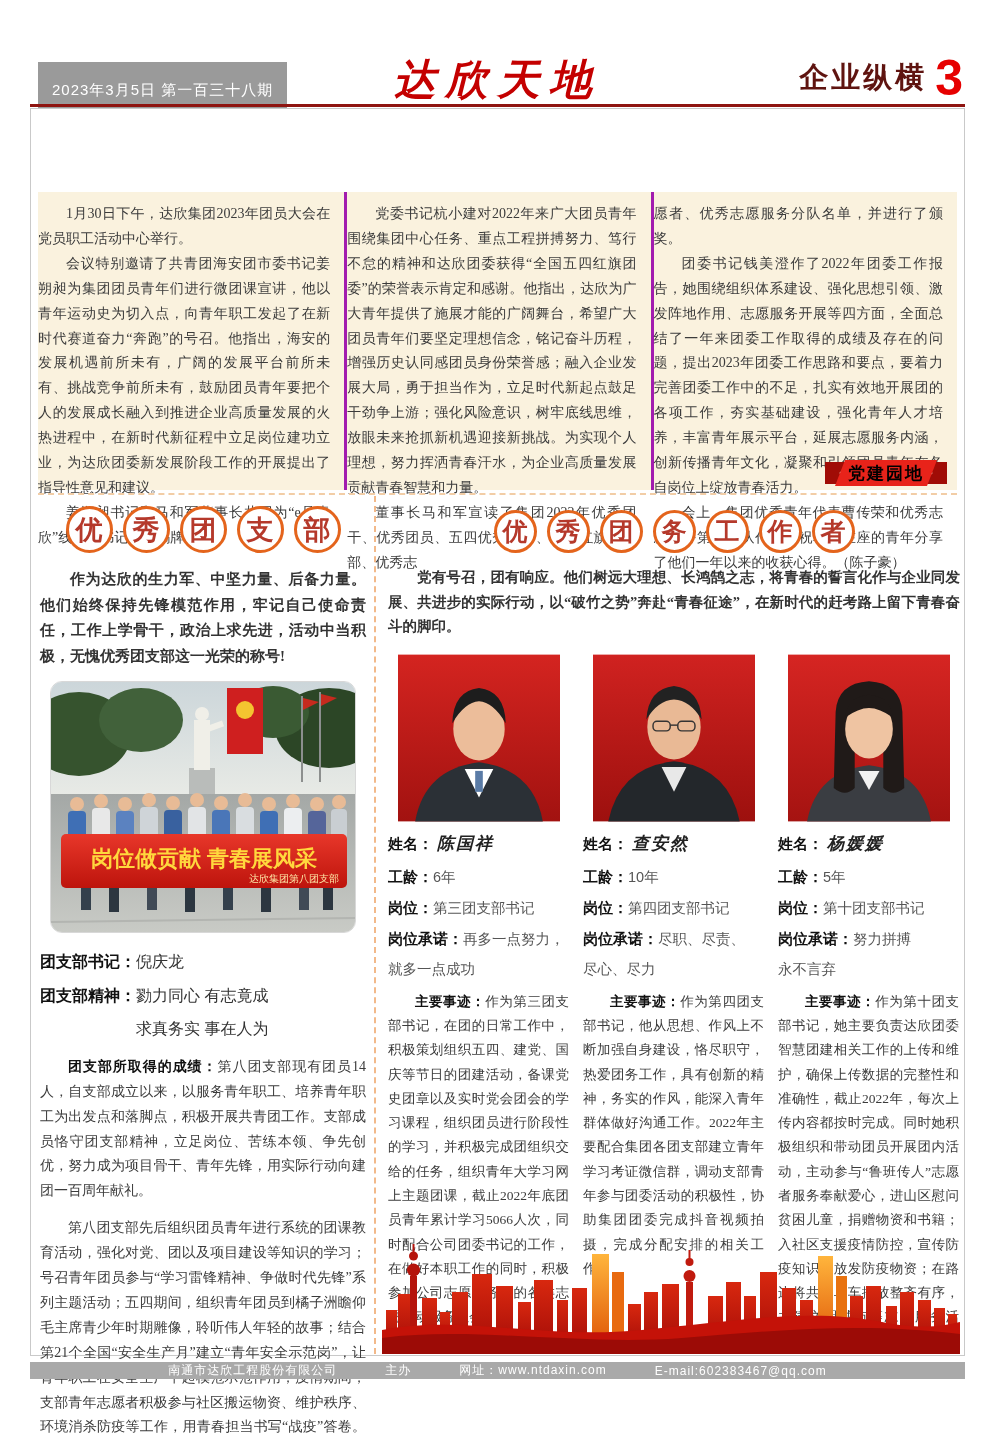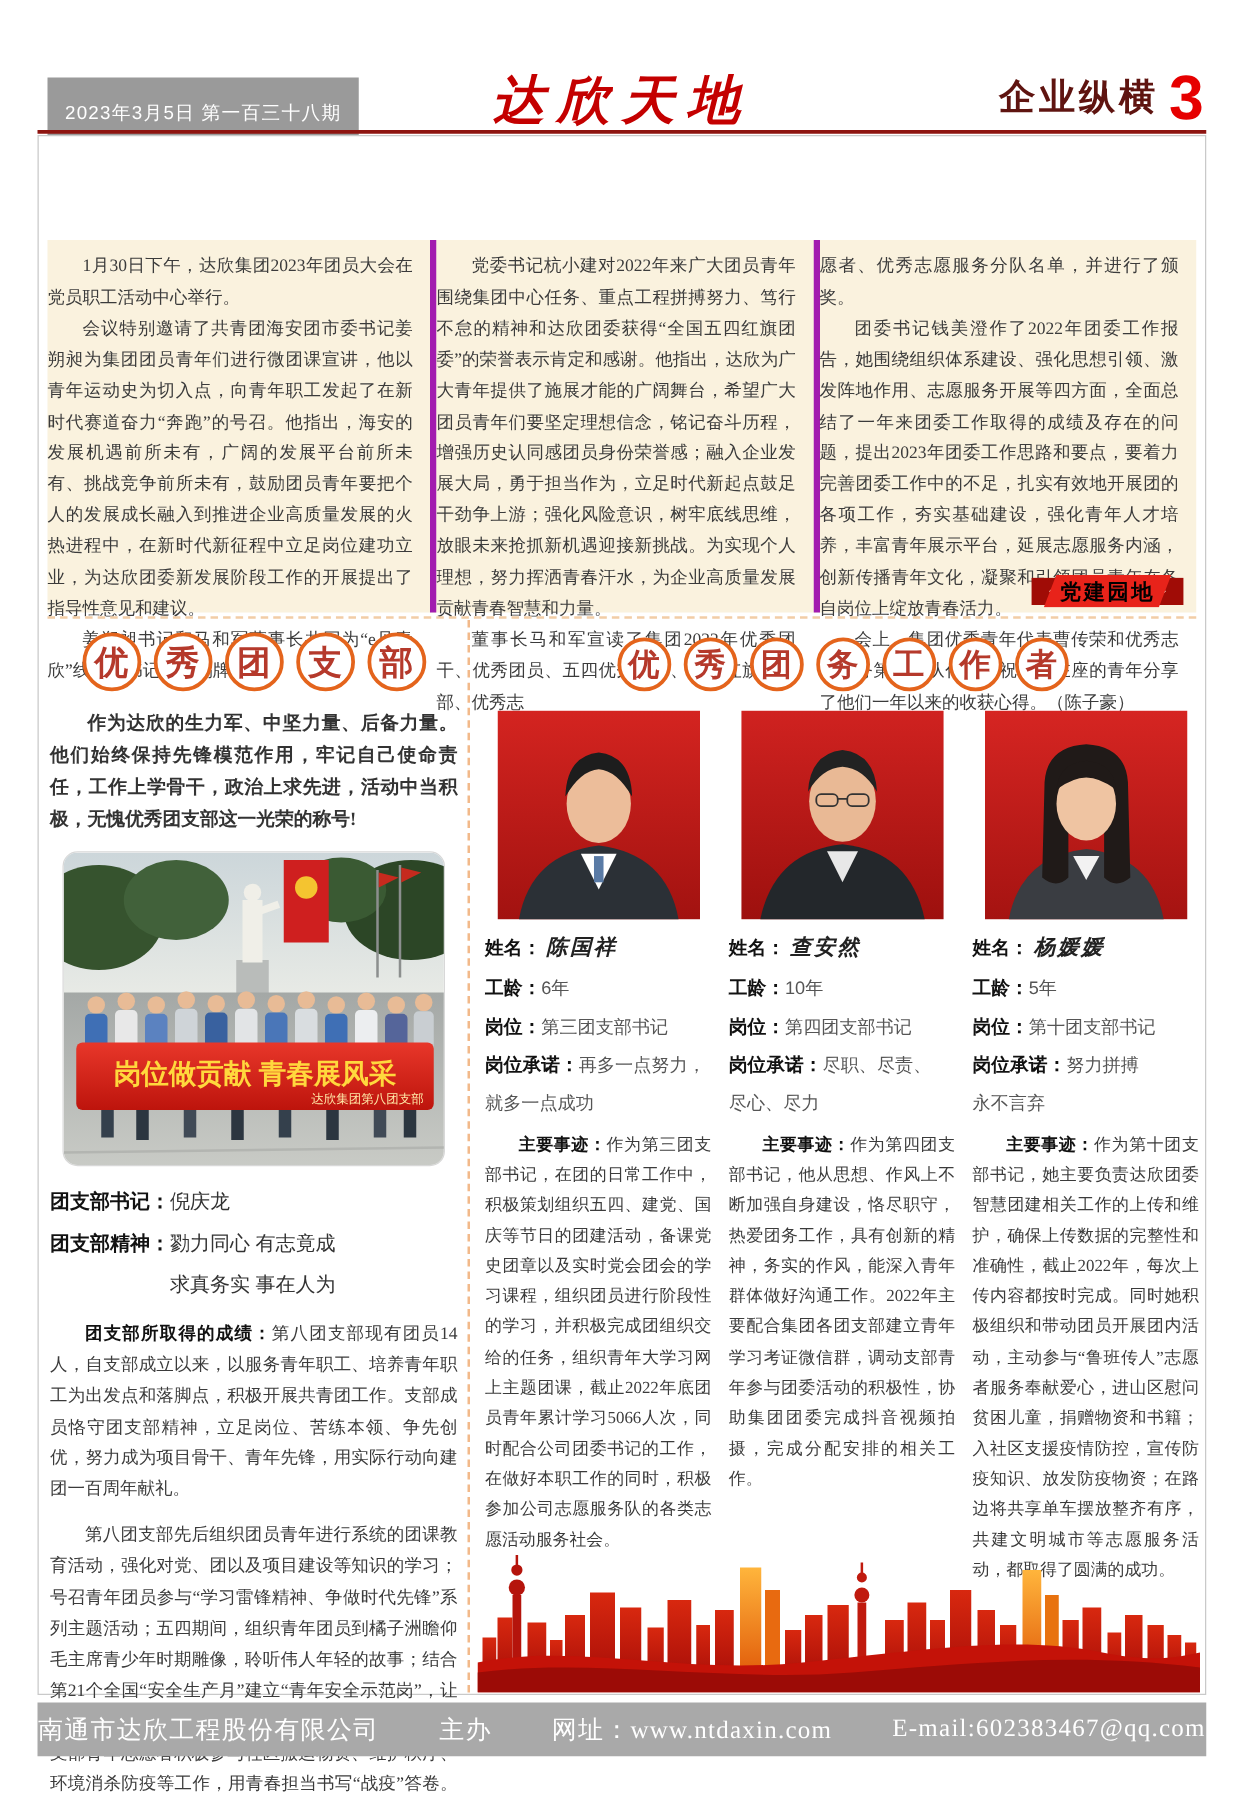--- a/index.html
+++ b/index.html
@@ -41,7 +41,7 @@
   .article { position:absolute; left:38px; top:192px; width:919px; height:298px;
              background:#faf2de; display:flex; }
   .acol { width:33.33%; padding:10px 14px 6px 0; }
-  .acol + .acol { border-left:5px solid #a21caf; }
+  .acol + .acol { border-left:3px solid #a21caf; }
   .acol p { font-family:"Liberation Serif", serif; font-size:14px; line-height:1.78;
             color:#3b3b3b; text-align:justify; text-indent:2em; }
   .acol p.noindent { text-indent:0; }

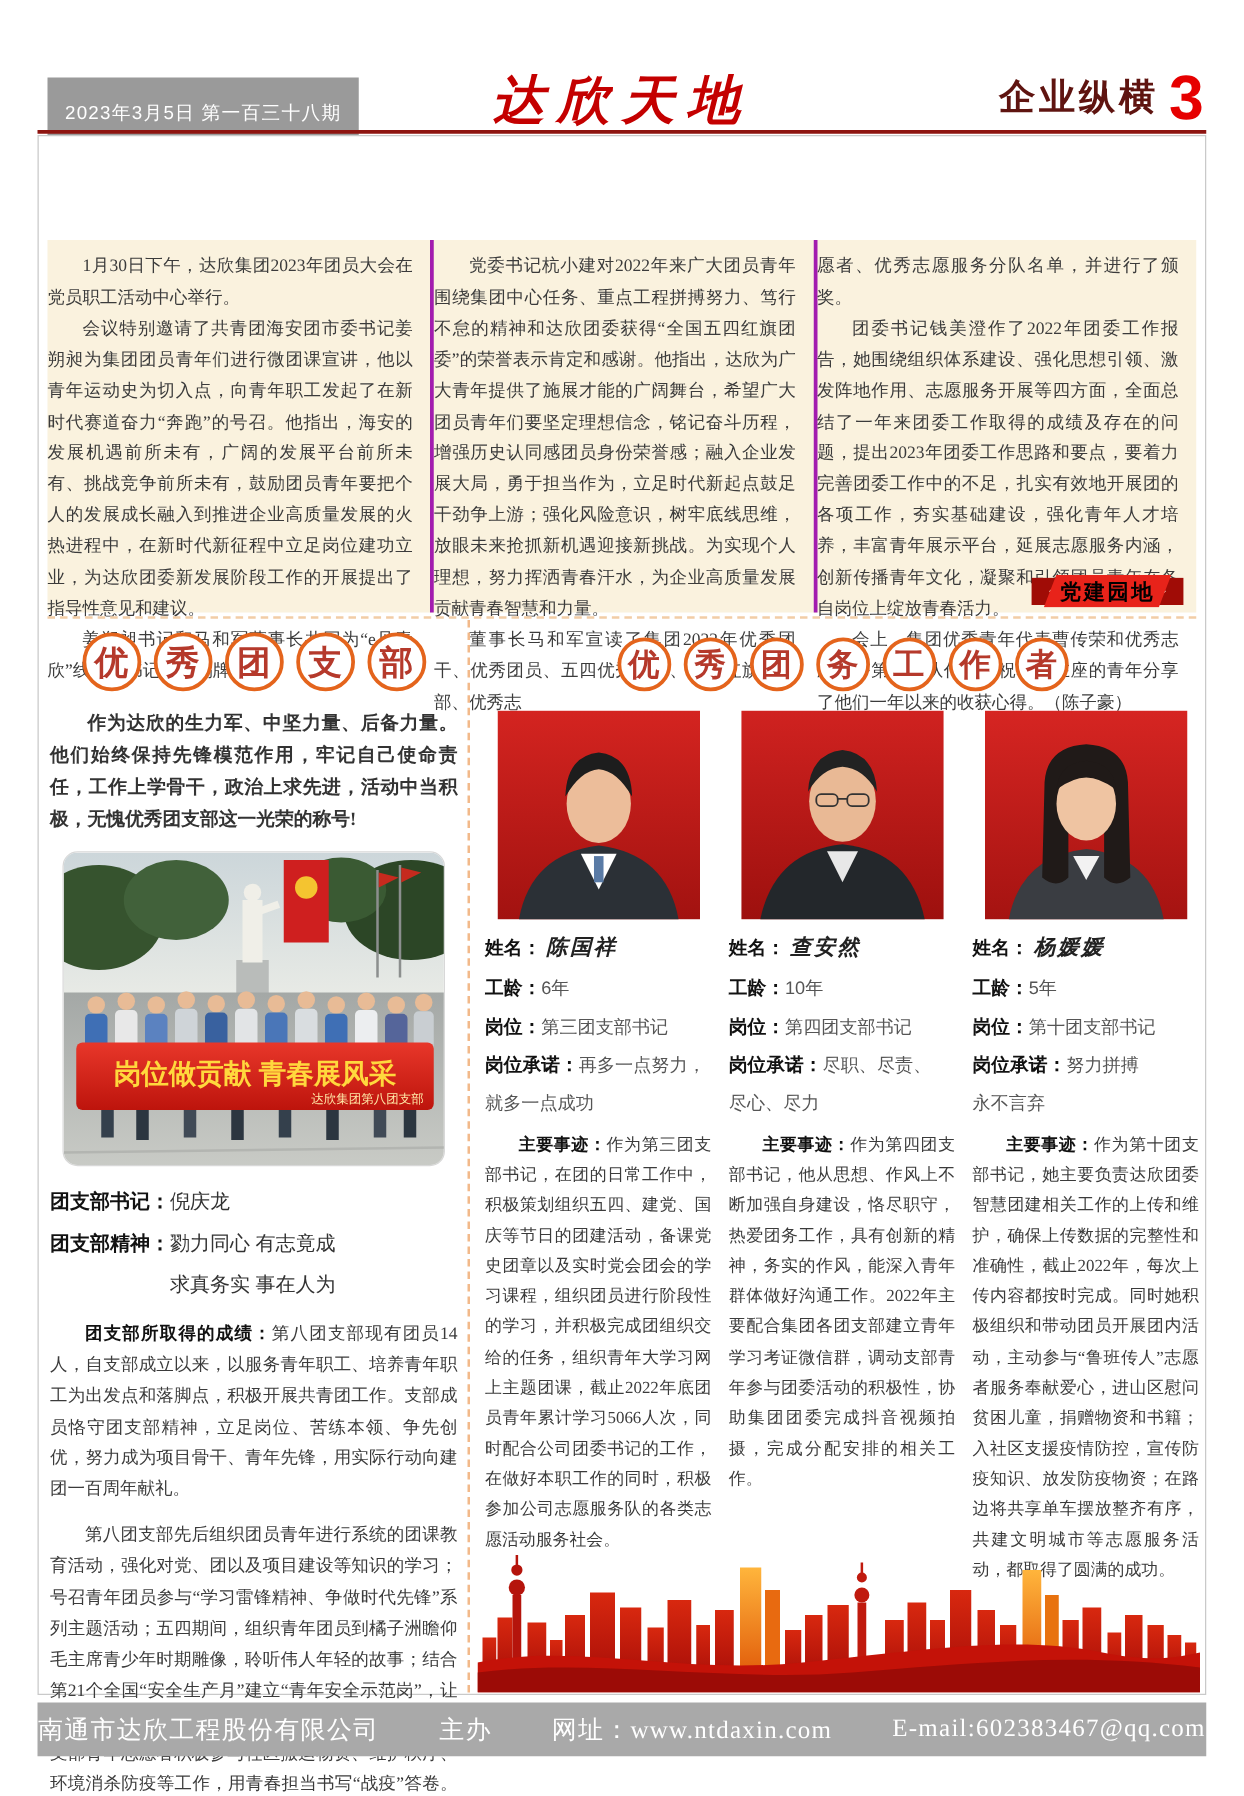--- a/index.html
+++ b/index.html
@@ -273,6 +273,7 @@
       <span class="c">作</span>
       <span class="c">者</span>
     </div>
+    <p class="intro">党有号召，团有响应。他们树远大理想、长鸿鹄之志，将青春的誓言化作与企业同发展、共进步的实际行动，以“破竹之势”奔赴“青春征途”，在新时代的赶考路上留下青春奋斗的脚印。</p>
 
     <div class="cards">
 

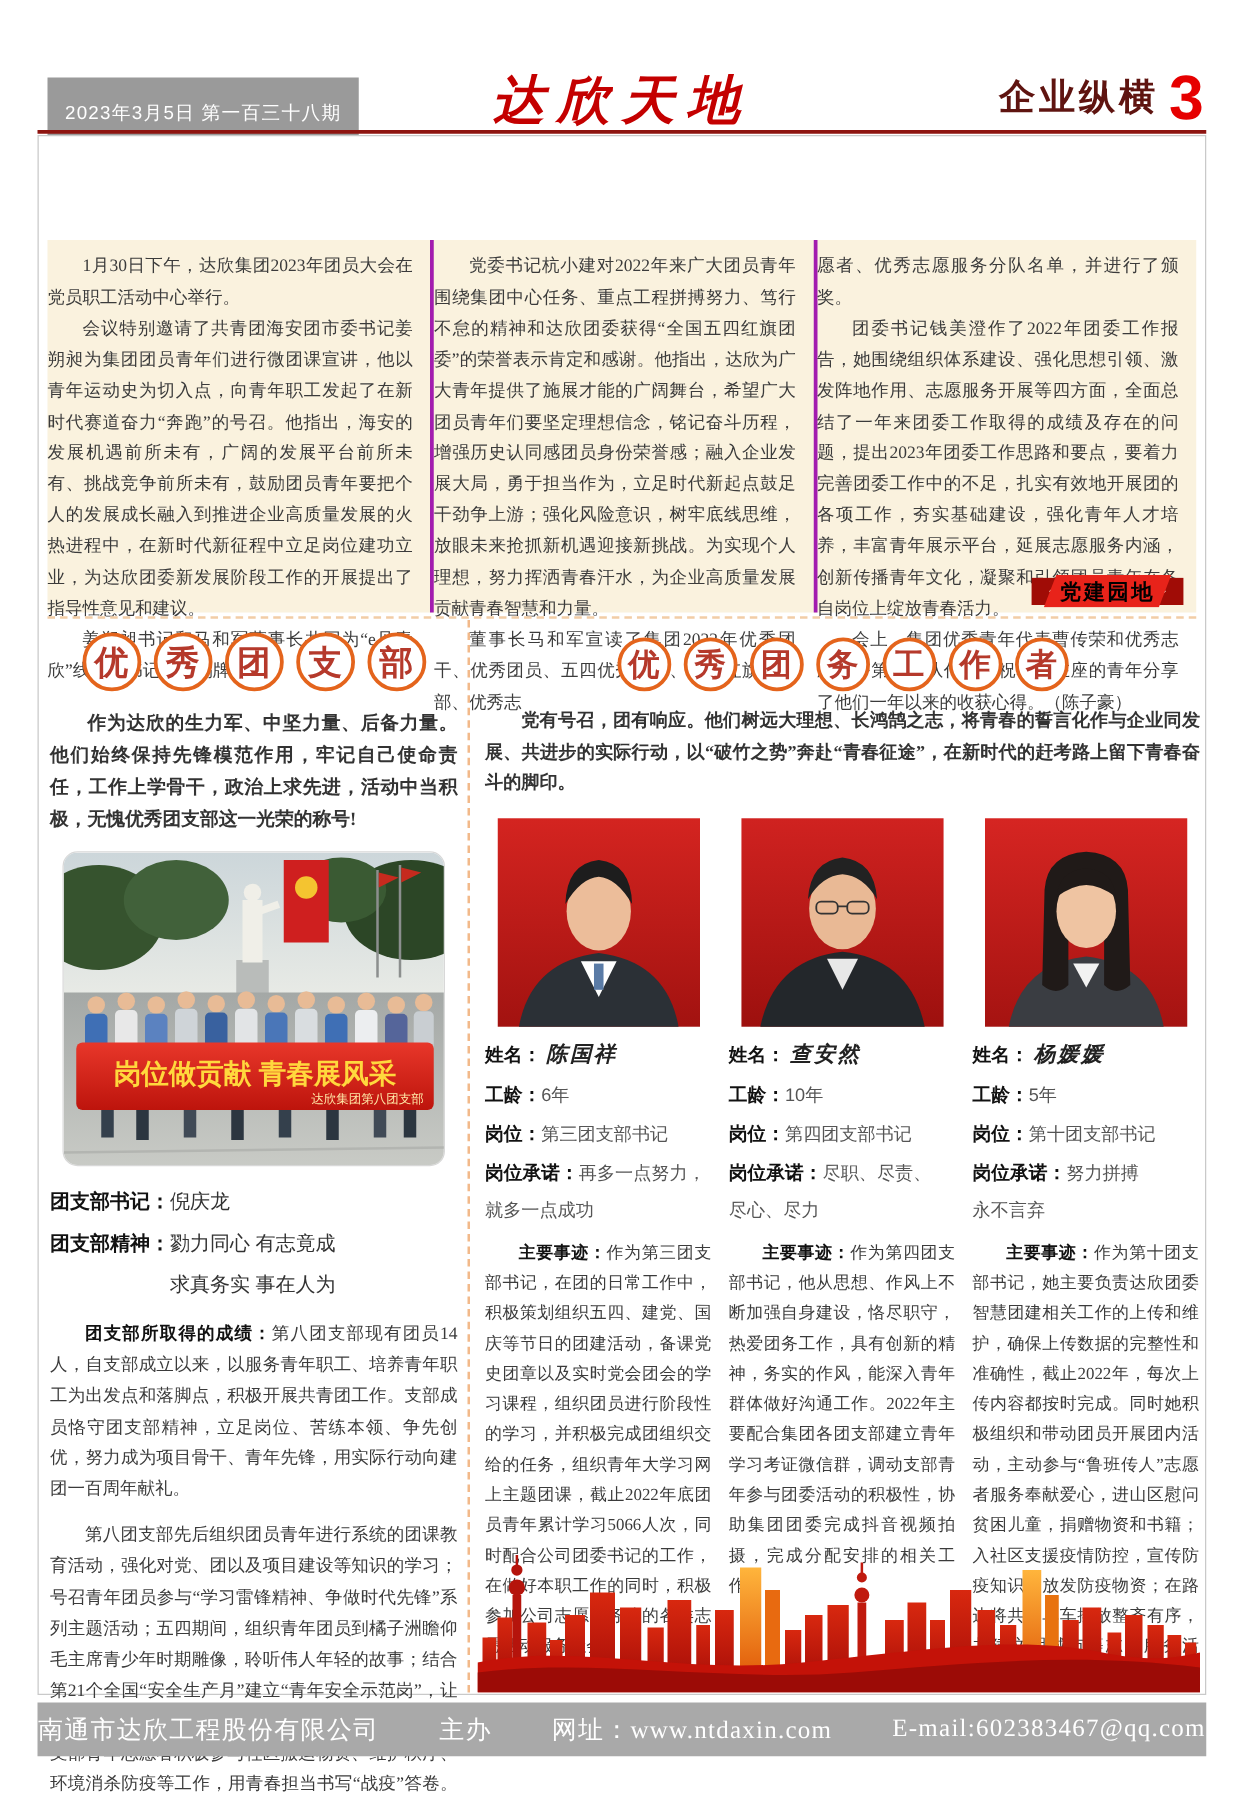--- a/index.html
+++ b/index.html
@@ -103,9 +103,9 @@
   .skyline { position:absolute; left:382px; top:1242px; width:578px; height:112px; }
 
   
-  .footer { position:absolute; left:30px; top:1362px; width:935px; height:43px; background:#a9a9a9;
+  .footer { position:absolute; left:30px; top:1362px; width:935px; height:17px; background:#a9a9a9;
             color:#fff; display:flex; align-items:center; justify-content:center; gap:48px;
-            font-size:20px; letter-spacing:1px;font-family:Liberation Serif, serif; }
+            font-size:12px; letter-spacing:1px; }
 </style>
 </head>
 <body>

